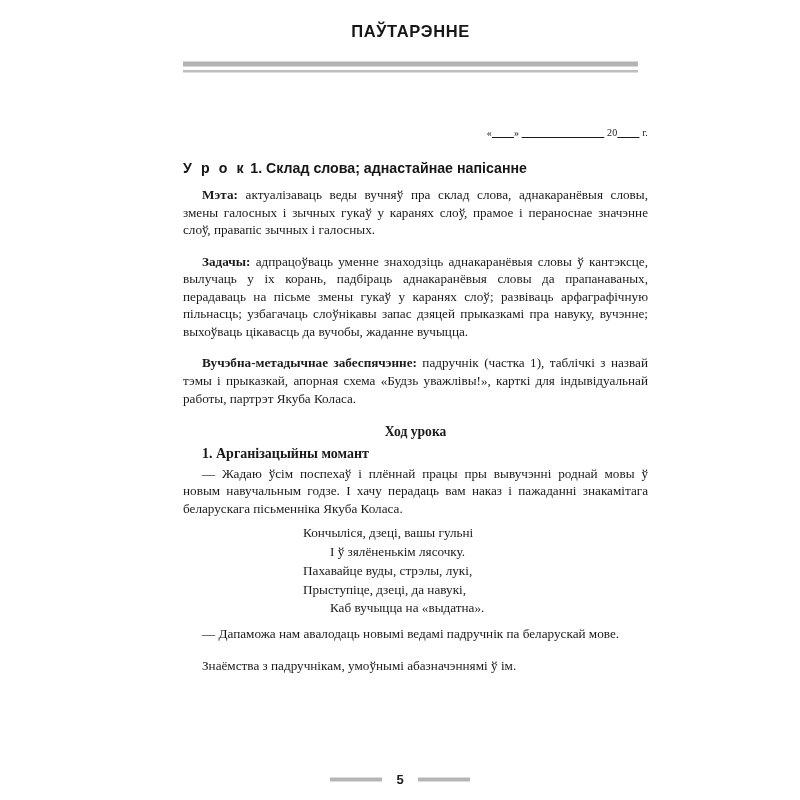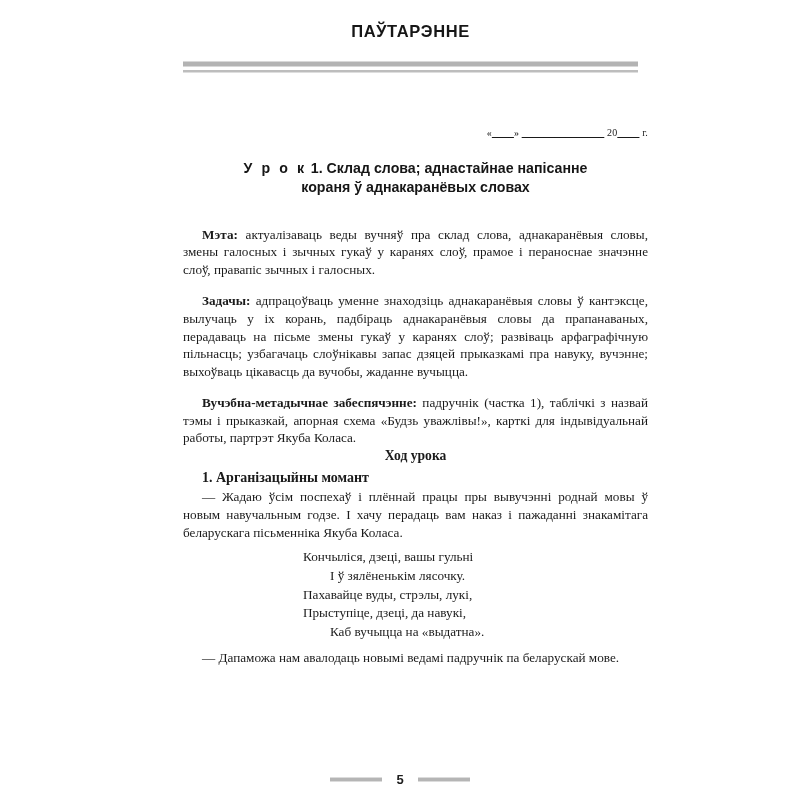--- a/index.html
+++ b/index.html
@@ -83,10 +83,10 @@
     font-family: "Liberation Sans", "DejaVu Sans", sans-serif;
     font-weight: bold;
     font-size: 14.2px;
-    text-align: center;
+    text-align: left;
     line-height: 1.32;
     color: #161616;
-    margin-bottom: 29px;
+    margin-bottom: 8px;
   }
   .lesson-title .sp {
     letter-spacing: 2.6px;

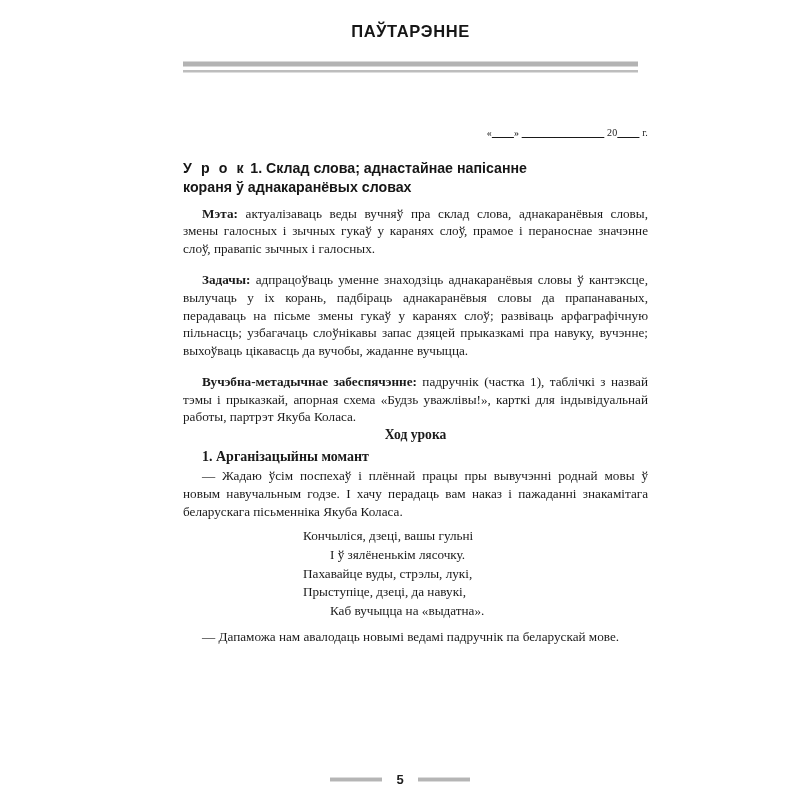--- a/index.html
+++ b/index.html
@@ -186,7 +186,6 @@
 
     <div class="lesson-title">
       <span class="sp">У р о к</span><span> 1. Склад слова; аднастайнае напісанне</span><br>
-      <span>кораня ў аднакаранёвых словах</span>
     </div>
 
     <p class="para"><span class="lead">Мэта:</span><span> актуалізаваць веды вучняў пра склад слова, аднакаранёвыя словы, змены галосных і зычных гукаў у каранях слоў, прамое і пераноснае значэнне слоў, правапіс зычных і галосных.</span></p>

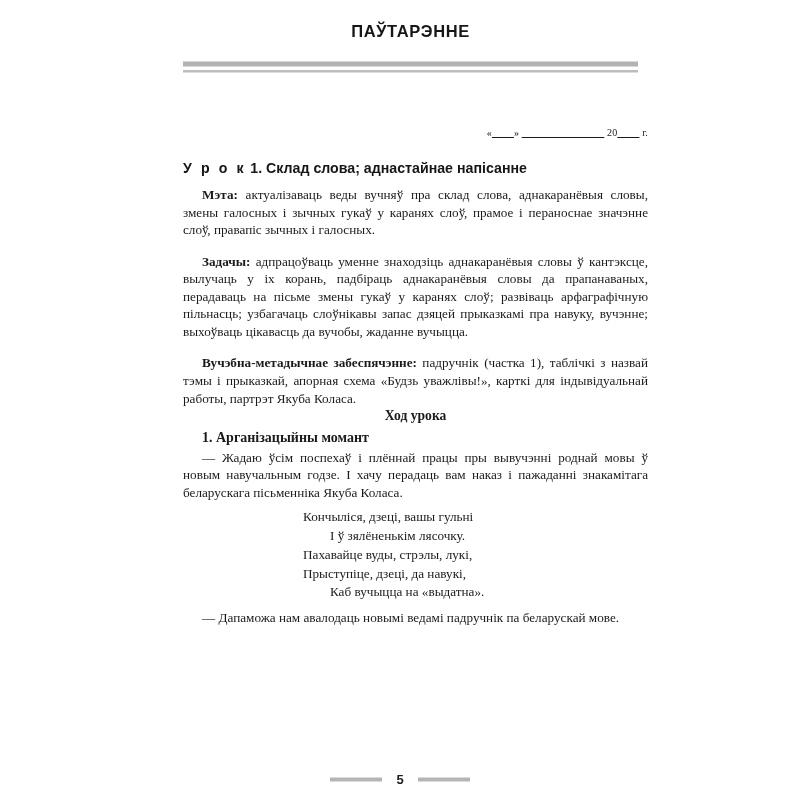--- a/index.html
+++ b/index.html
@@ -108,7 +108,7 @@
     text-align: center;
     font-weight: bold;
     font-size: 13.6px;
-    margin-top: 0;
+    margin-top: 16px;
     margin-bottom: 4px;
   }
   .sub-head {

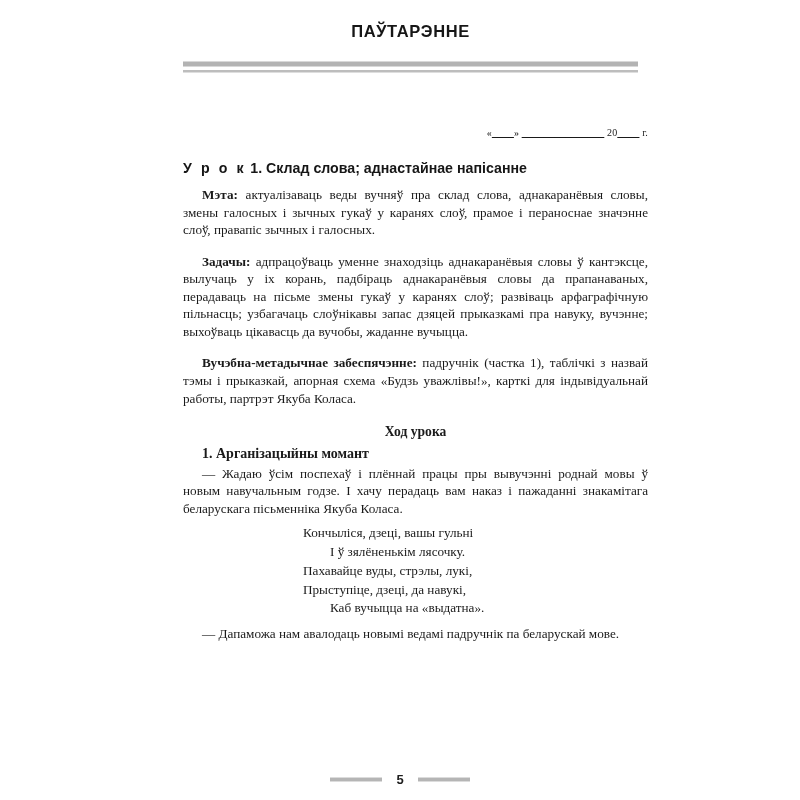--- a/index.html
+++ b/index.html
@@ -210,6 +210,7 @@
 
     <p class="para tail">— Дапаможа нам авалодаць новымі ведамі падручнік па беларускай мове.</p>
 
+    <p class="para">Знаёмства з падручнікам, умоўнымі абазначэннямі ў ім.</p>
 
   </div>
 

